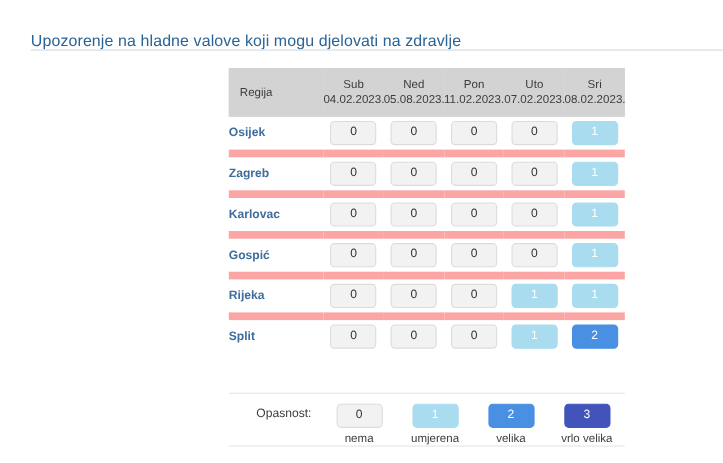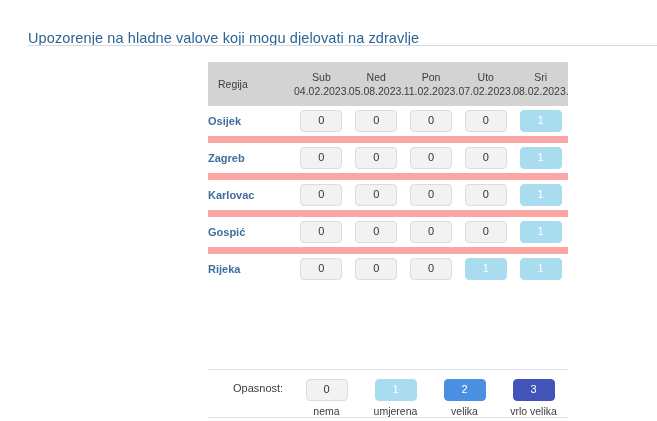--- a/index.html
+++ b/index.html
@@ -269,6 +269,14 @@
             <td><span class="badge lvl-0">0</span></td>
             <td><span class="badge lvl-1">1</span></td>
             <td><span class="badge lvl-1">1</span></td>
+          </tr>
+          <tr>
+            <td class="region-name">Split</td>
+            <td><span class="badge lvl-0">0</span></td>
+            <td><span class="badge lvl-0">0</span></td>
+            <td><span class="badge lvl-0">0</span></td>
+            <td><span class="badge lvl-1">1</span></td>
+            <td><span class="badge lvl-2">2</span></td>
           </tr>
         </tbody>
     </table>

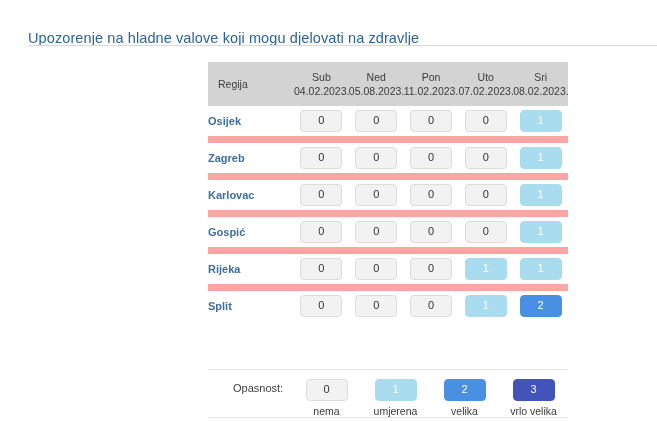--- a/index.html
+++ b/index.html
@@ -150,7 +150,7 @@
   .legend {
     position: absolute;
     left: 208px;
-    top: 369px;
+    top: 357px;
     width: 360px;
     border-top: 1px solid #e2e5ea;
     border-bottom: 1px solid #e2e5ea;

